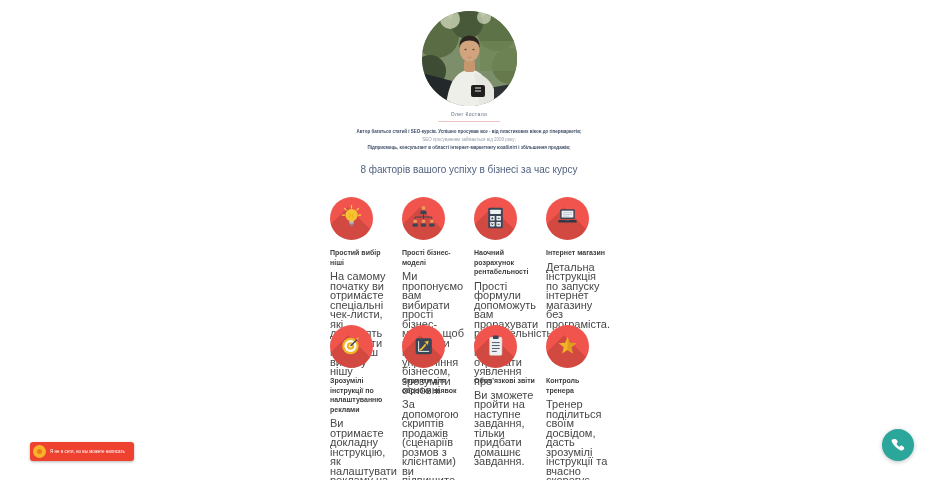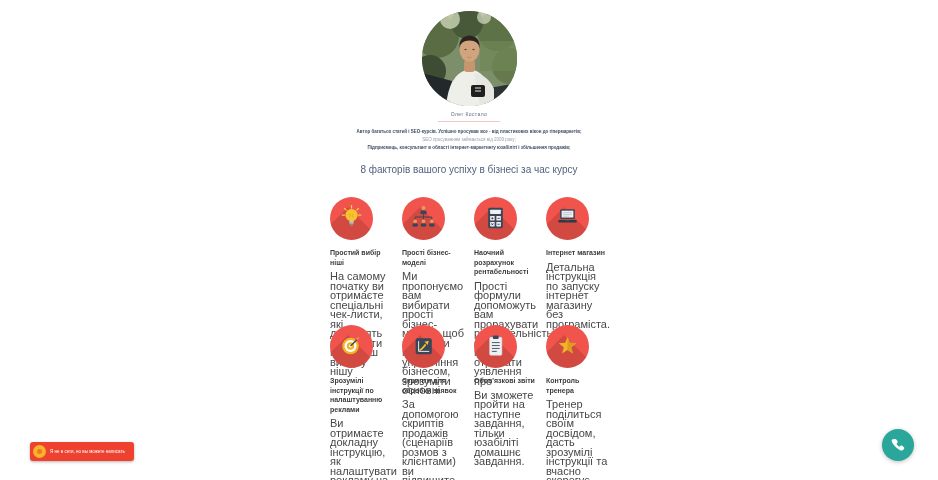--- a/index.html
+++ b/index.html
@@ -245,7 +245,7 @@
         </svg>
       </div>
       <div class="f-title">Обов'язкові звіти</div>
-      <div class="f-text">Ви зможете пройти на наступне завдання, тільки юзабіліті домашнє завдання.</div>
+      <div class="f-text">Ви зможете пройти на наступне завдання, тільки придбати домашнє завдання.</div>
     </div>
 
     <div class="cell">

